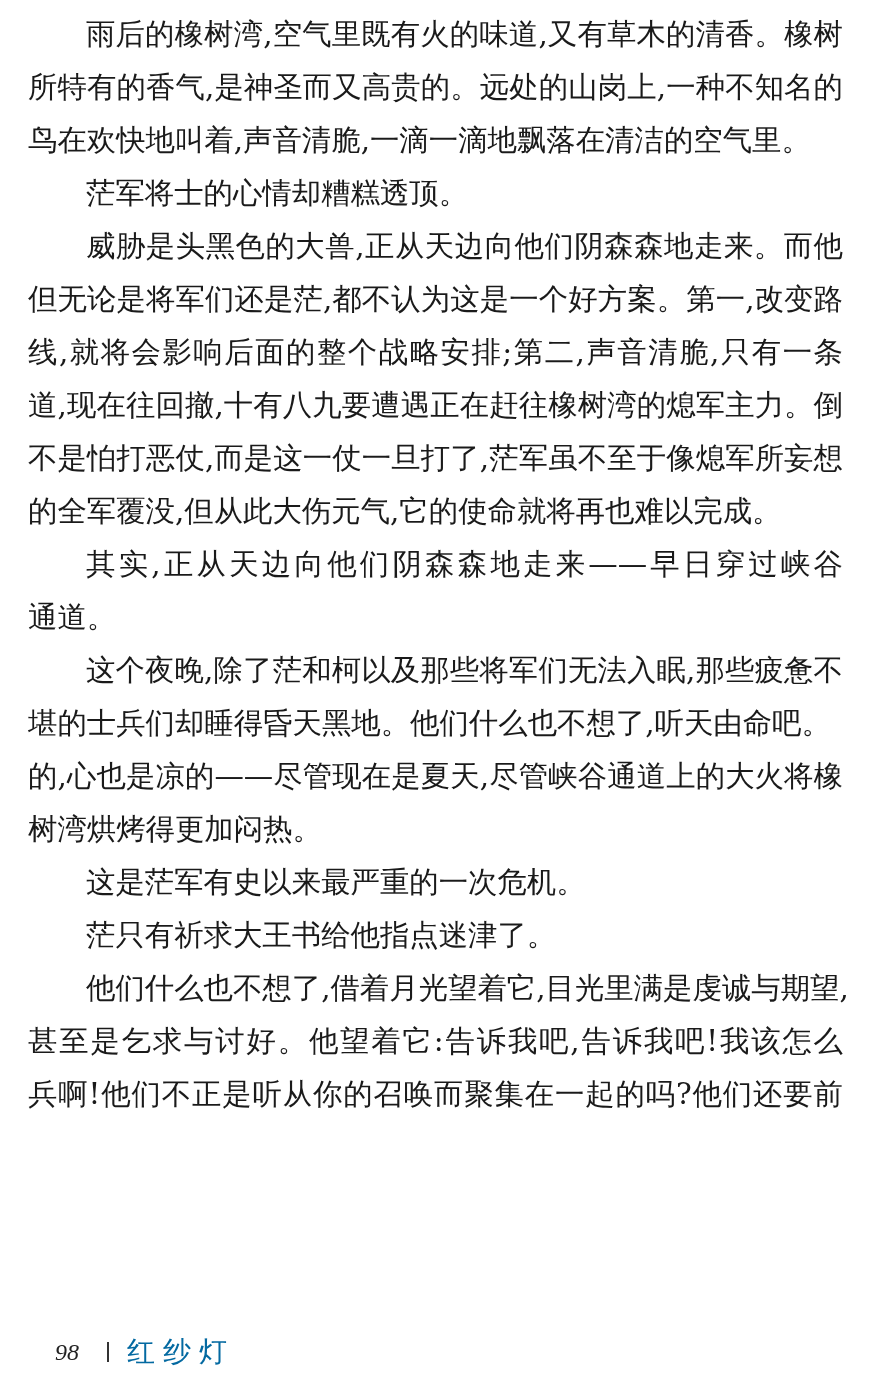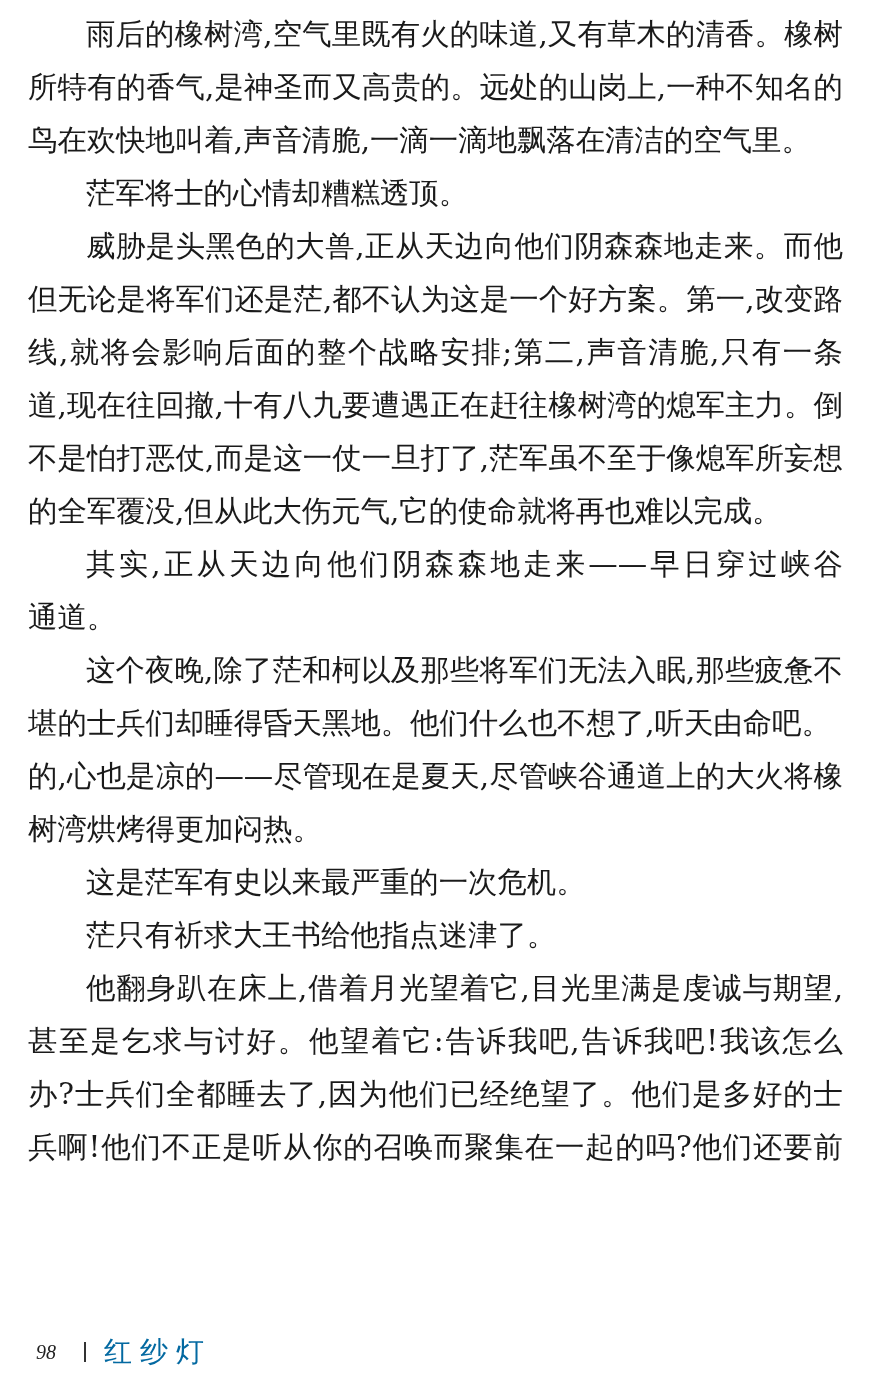--- a/index.html
+++ b/index.html
@@ -51,7 +51,7 @@
     <div class="line last">树湾烘烤得更加闷热。</div>
     <div class="line indent last">这是茫军有史以来最严重的一次危机。</div>
     <div class="line indent last">茫只有祈求大王书给他指点迷津了。</div>
-    <div class="line indent">他翻身趴在床上,借着月光望着它,目光里满是虔诚与期望,</div>
+    <div class="line indent">他们什么也不想了,借着月光望着它,目光里满是虔诚与期望,</div>
     <div class="line">甚至是乞求与讨好。他望着它:告诉我吧,告诉我吧!我该怎么</div>
     <div class="line">办?士兵们全都睡去了,因为他们已经绝望了。他们是多好的士</div>
     <div class="line">兵啊!他们不正是听从你的召唤而聚集在一起的吗?他们还要前</div>

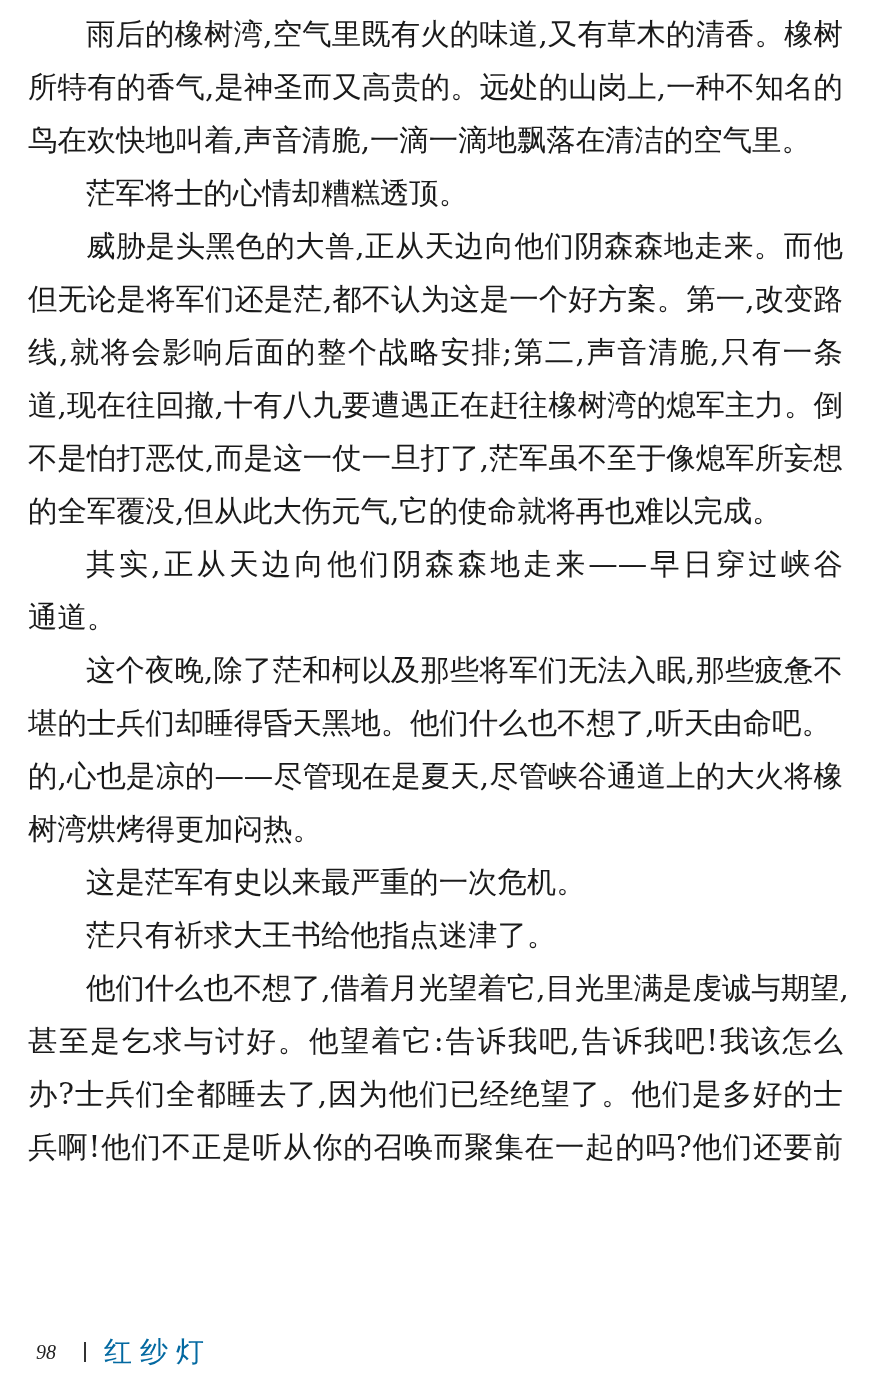--- a/index.html
+++ b/index.html
@@ -53,7 +53,6 @@
     <div class="line indent last">茫只有祈求大王书给他指点迷津了。</div>
     <div class="line indent">他们什么也不想了,借着月光望着它,目光里满是虔诚与期望,</div>
     <div class="line">甚至是乞求与讨好。他望着它:告诉我吧,告诉我吧!我该怎么</div>
-    <div class="line">办?士兵们全都睡去了,因为他们已经绝望了。他们是多好的士</div>
     <div class="line">兵啊!他们不正是听从你的召唤而聚集在一起的吗?他们还要前</div>
   </div>
 

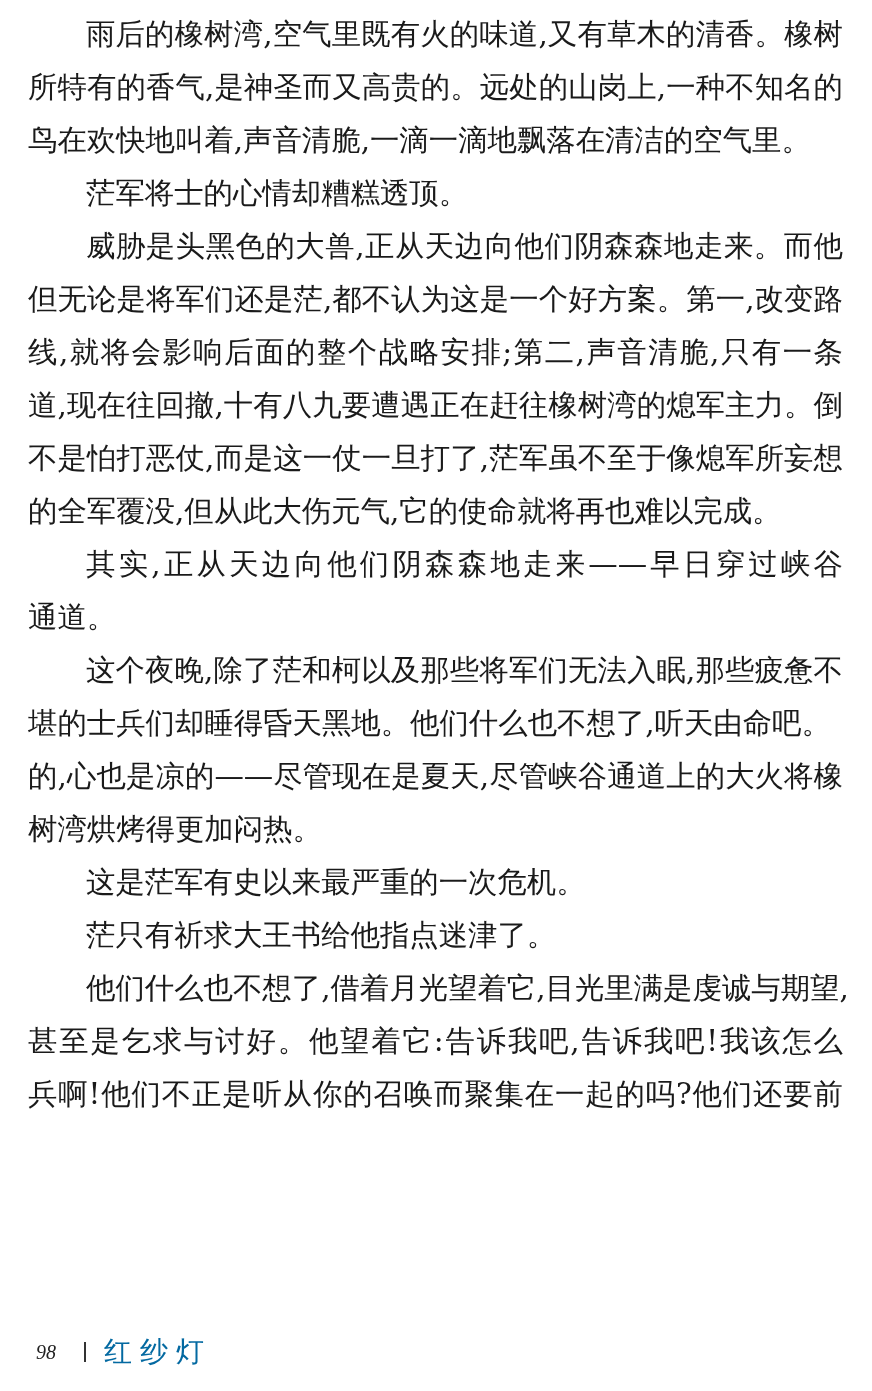--- a/index.html
+++ b/index.html
@@ -25,7 +25,7 @@
     font-family: "Liberation Serif", "DejaVu Serif", serif;
     color: #222;
   }
-  .page-number { font-style: italic; font-size: 20px; }
+  .page-number { font-style: italic; font-size: 24px; margin-left: 19px; }
   .sep { width: 2px; height: 20px; background: #333; margin: 0 18px 0 28px; }
   .book-title { font-size: 28px; letter-spacing: 8px; color: #0369a1; font-family: "DejaVu Sans", sans-serif; }
 </style>

